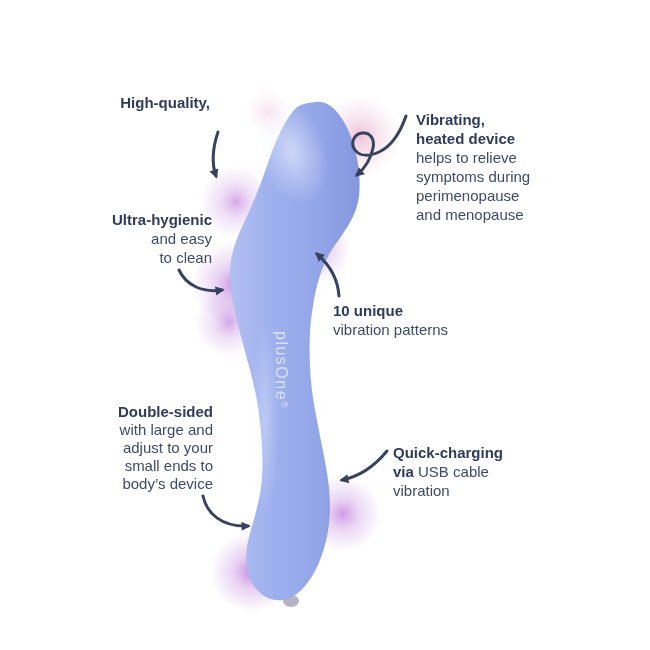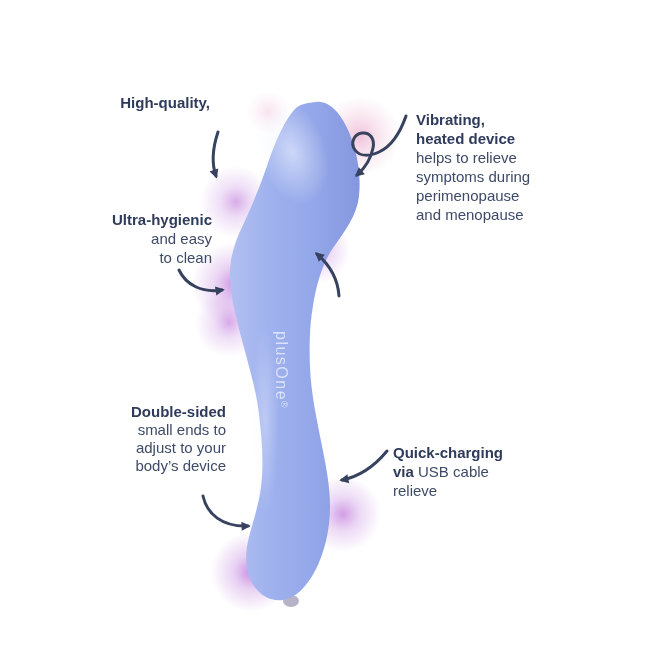--- a/index.html
+++ b/index.html
@@ -121,6 +121,10 @@
     <div>and menopause</div>
   </div>
 
+  <div class="callout align-l lh19" style="top:301px;left:333px;">
+    <div class="co-h">10 unique</div>
+    <div>vibration patterns</div>
+  </div>
 
   <div class="callout align-r lh18" style="top:403px;right:424px;">
     <div class="co-h">Double-sided</div>

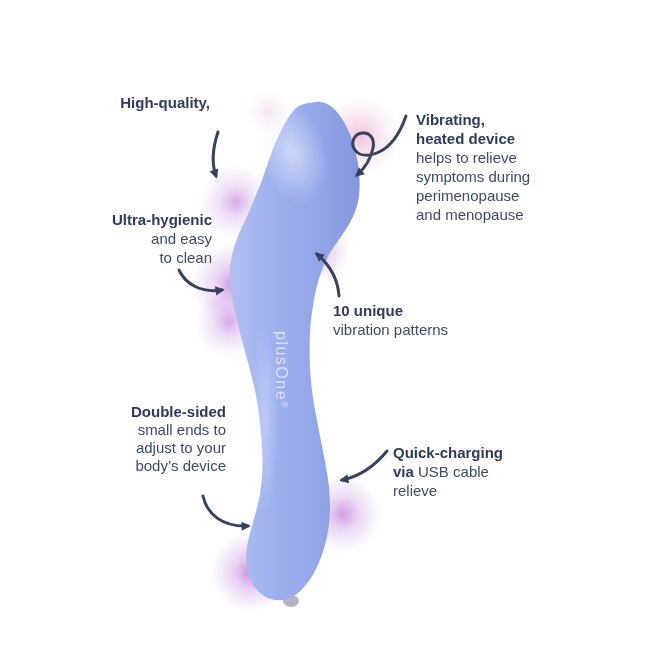--- a/index.html
+++ b/index.html
@@ -126,7 +126,7 @@
     <div>vibration patterns</div>
   </div>
 
-  <div class="callout align-r lh18" style="top:403px;right:424px;">
+  <div class="callout align-r lh18" style="top:403px;right:437px;">
     <div class="co-h">Double-sided</div>
     <div>small ends to</div>
     <div>adjust to your</div>

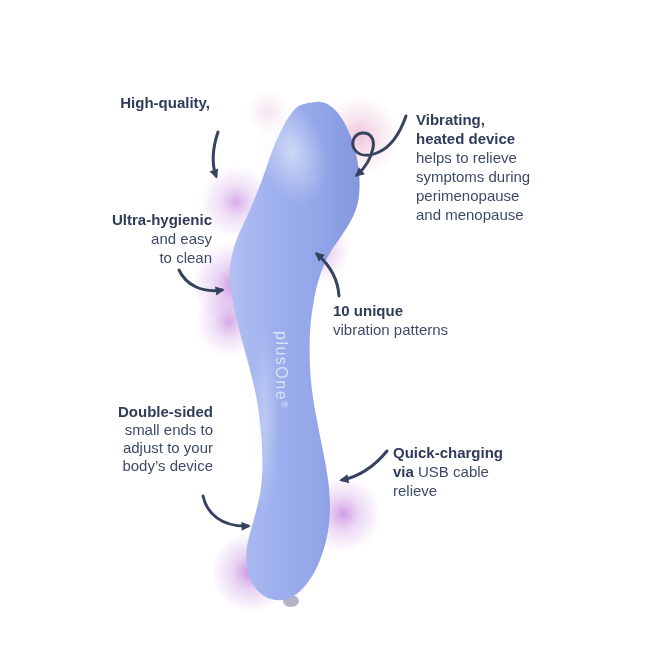--- a/index.html
+++ b/index.html
@@ -128,6 +128,7 @@
 
   <div class="callout align-r lh18" style="top:403px;right:437px;">
     <div class="co-h">Double-sided</div>
+    <div>with large and</div>
     <div>small ends to</div>
     <div>adjust to your</div>
     <div>body’s device</div>

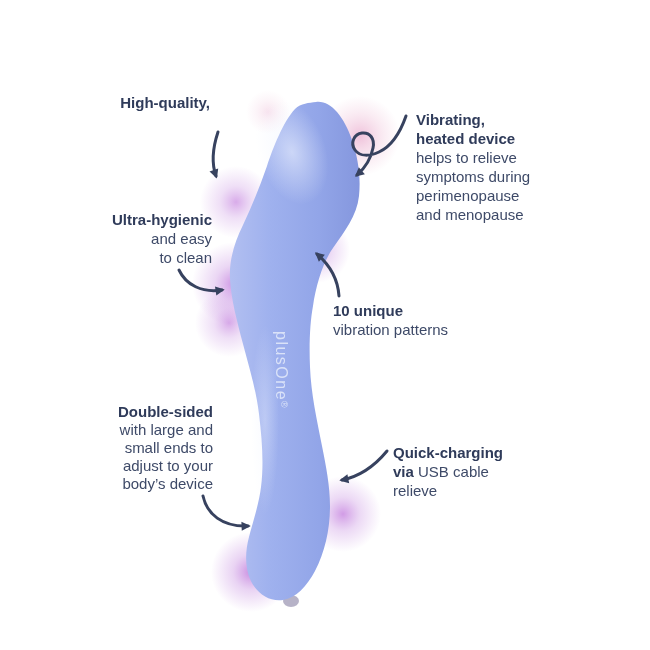--- a/index.html
+++ b/index.html
@@ -129,8 +129,8 @@
   <div class="callout align-r lh18" style="top:403px;right:437px;">
     <div class="co-h">Double-sided</div>
     <div>with large and</div>
+    <div>adjust to your</div>
     <div>small ends to</div>
-    <div>adjust to your</div>
     <div>body’s device</div>
   </div>
 

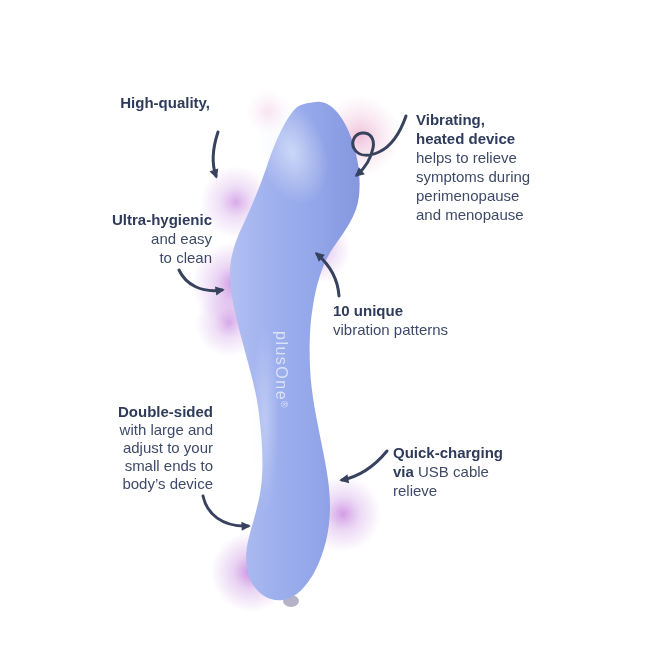--- a/index.html
+++ b/index.html
@@ -137,7 +137,7 @@
   <div class="callout align-l lh19" style="top:443px;left:393px;">
     <div class="co-h">Quick-charging</div>
     <div><span class="co-h">via</span> <span>USB cable</span></div>
-    <div>relieve</div>
+    <div>vibration</div>
   </div>
 
 </div>

